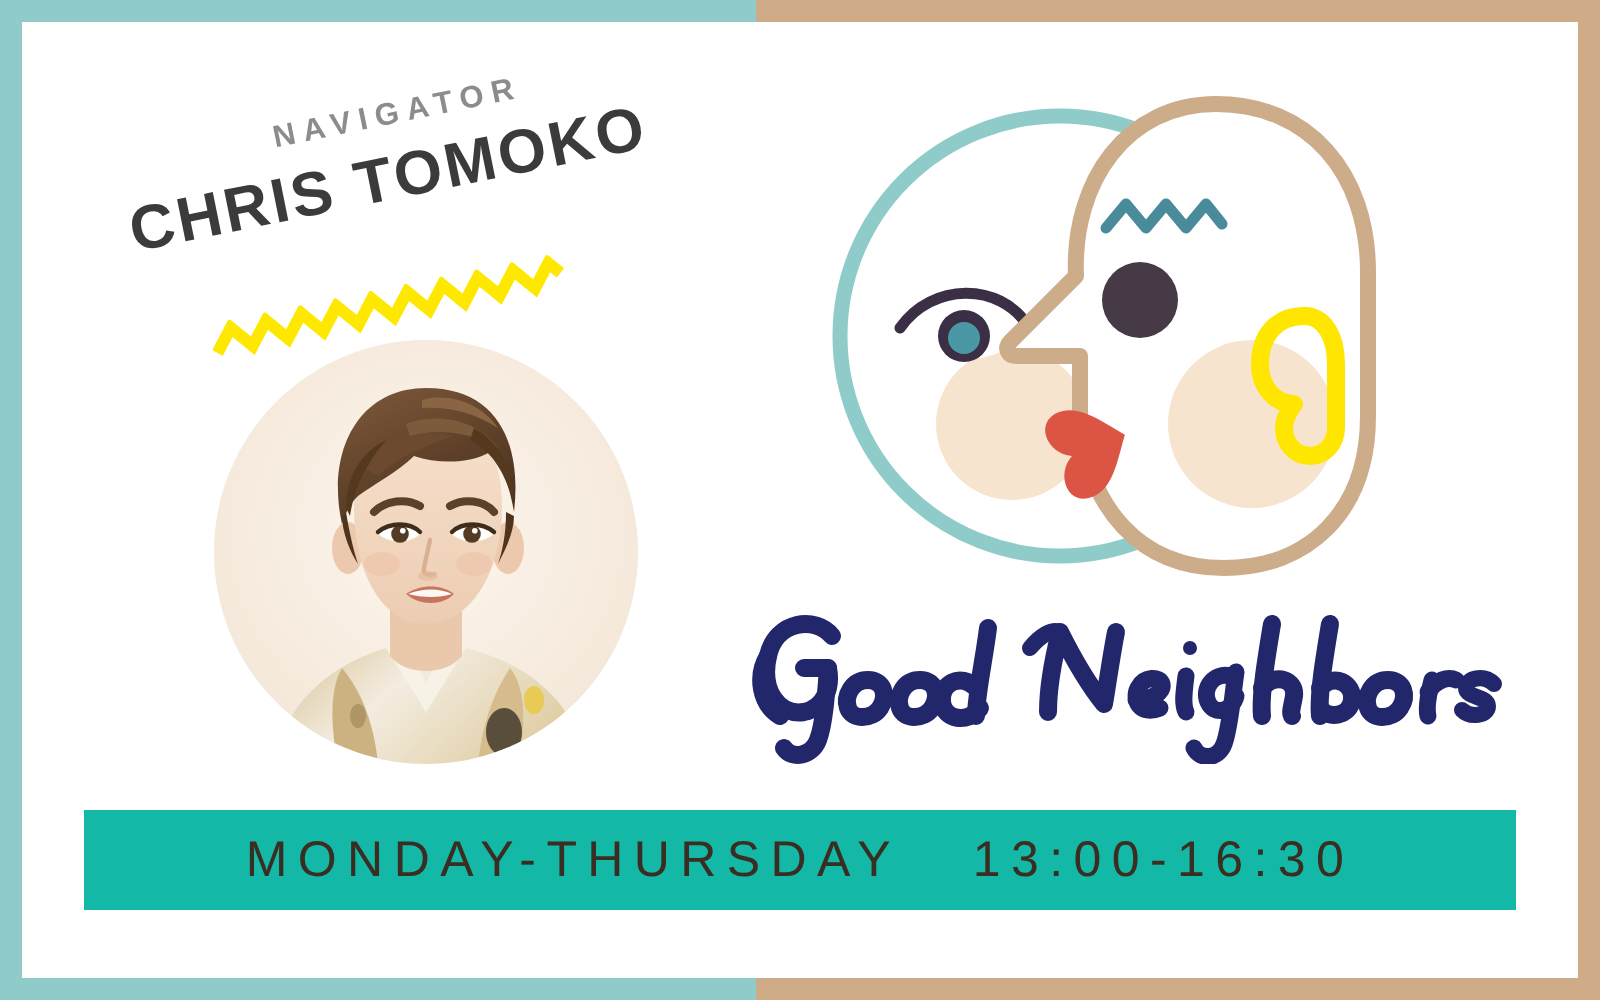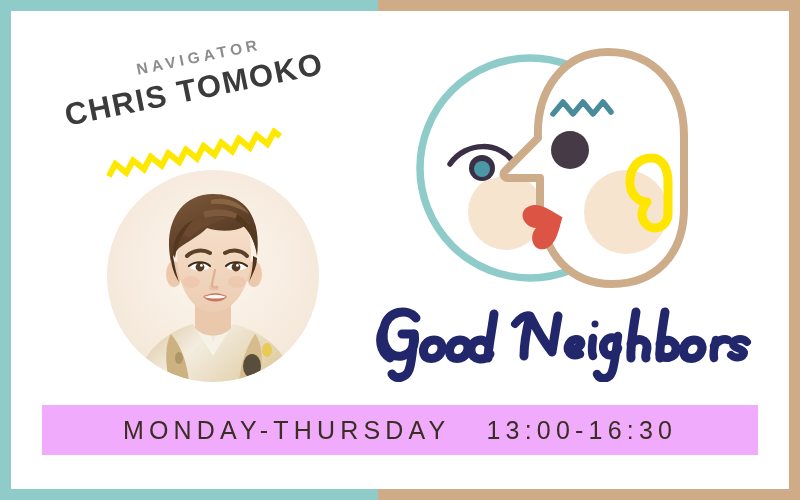--- a/index.html
+++ b/index.html
@@ -126,7 +126,7 @@
     top: 405px;
     width: 716px;
     height: 50px;
-    background: #f0abfc;
+    background: #14b8a6;
     display: flex;
     align-items: center;
     justify-content: center;

